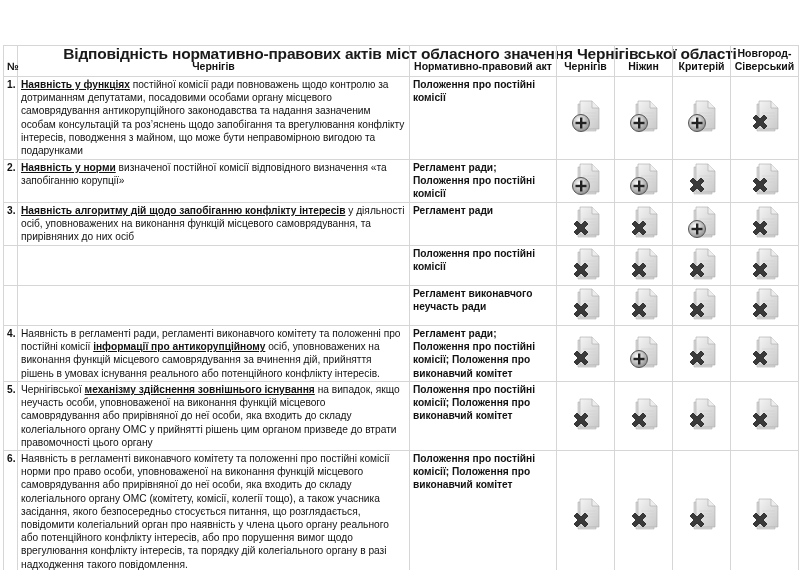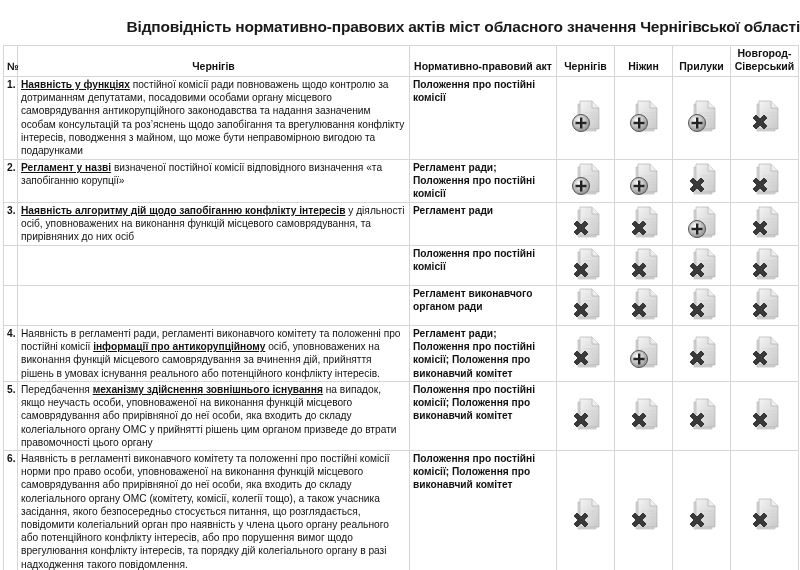--- a/index.html
+++ b/index.html
@@ -4,7 +4,7 @@
 <style>
   html, body { margin: 0; padding: 0; background: #ffffff; }
   body { width: 800px; height: 570px; overflow: hidden; font-family: "Liberation Sans", sans-serif; color: #111; }
-  .title { text-align: right; font-size: 15.5px; font-weight: bold; line-height: 21px; padding-top: 16px; height: 44px; color: #1a1a1a; letter-spacing: -0.2px; }
+  .title { text-align: center; font-size: 15.5px; font-weight: bold; line-height: 21px; padding-top: 16px; height: 44px; color: #1a1a1a; letter-spacing: -0.2px; margin-top: 27px; }
   table { border-collapse: collapse; position: absolute; left: 3px; top: 45px; width: 795px; table-layout: fixed; }
   td, th { border: 1px solid #d6d6d6; vertical-align: top; font-size: 10.2px; line-height: 13.2px; padding: 1px 3px; }
   th { font-weight: bold; vertical-align: bottom; text-align: center; padding-bottom: 3px; font-size: 10.5px; line-height: 13px; }

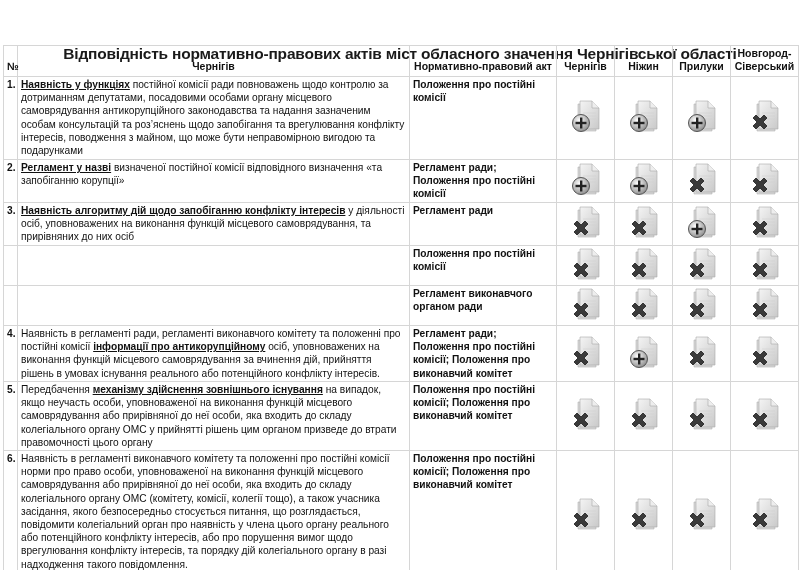--- a/index.html
+++ b/index.html
@@ -40,7 +40,7 @@
       <th>Нормативно-правовий акт</th>
       <th>Чернігів</th>
       <th>Ніжин</th>
-      <th>Прилуки</th>
+      <th>Критерій</th>
       <th>Новгород-Сіверський</th>
     </tr>
   </thead>

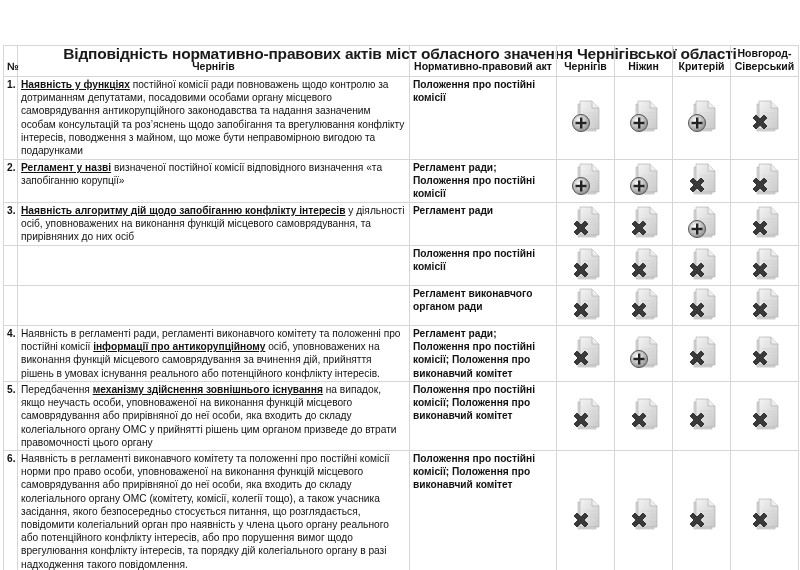--- a/index.html
+++ b/index.html
@@ -134,7 +134,7 @@
   </tr>
       <tr style="height: 37px;">
     <td class="num">2.</td>
-    <td><span></span><b>Регламент у назві</b><span> визначеної постійної комісії відповідного визначення «та запобіганню корупції»</span></td>
+    <td><span></span><b>Наявність у норми</b><span> визначеної постійної комісії відповідного визначення «та запобіганню корупції»</span></td>
     <td class="act">Регламент ради; Положення про постійні комісії</td>
     <td class="icon"><span class="doc-icon"><svg viewBox="0 0 34 36" xmlns="http://www.w3.org/2000/svg">
     <defs>

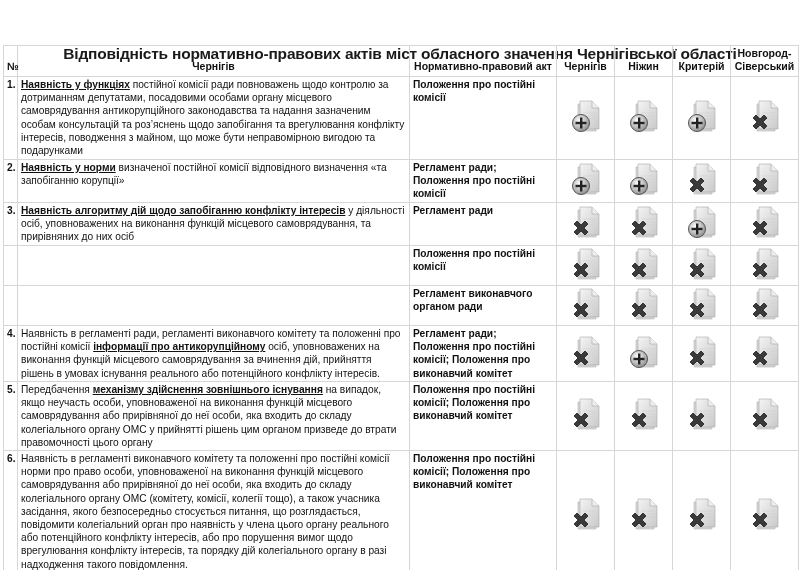--- a/index.html
+++ b/index.html
@@ -384,7 +384,7 @@
       <tr style="height: 38px;">
     <td class="num"></td>
     <td><span></span><b></b><span></span></td>
-    <td class="act">Регламент виконавчого органом ради</td>
+    <td class="act">Регламент виконавчого неучасть ради</td>
     <td class="icon"><span class="doc-icon"><svg viewBox="0 0 34 36" xmlns="http://www.w3.org/2000/svg">
     <defs>
       <linearGradient id="pg" x1="0" y1="0" x2="1" y2="1">

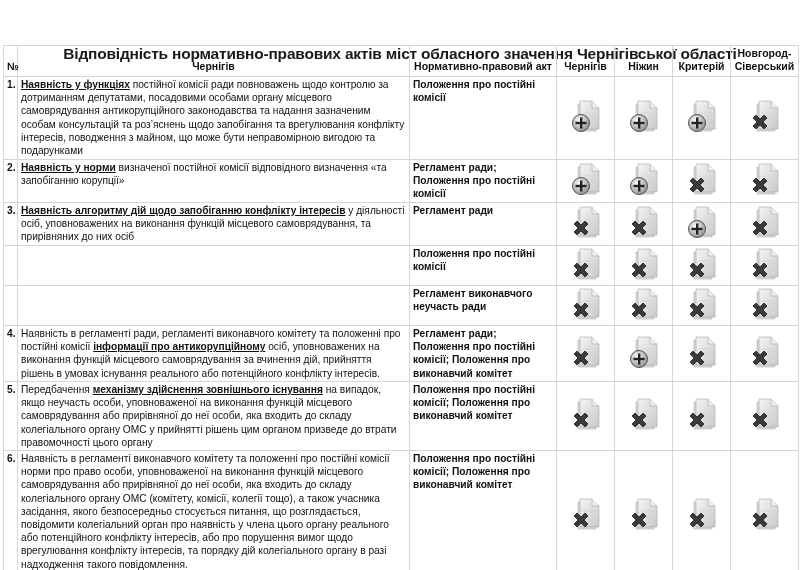--- a/index.html
+++ b/index.html
@@ -547,7 +547,7 @@
   </tr>
       <tr style="height: 65px;">
     <td class="num">5.</td>
-    <td><span>Передбачення </span><b>механізму здійснення зовнішнього існування</b><span> на випадок, якщо неучасть особи, уповноваженої на виконання функцій місцевого самоврядування або прирівняної до неї особи, яка входить до складу колегіального органу ОМС у прийнятті рішень цим органом призведе до втрати правомочності цього органу</span></td>
+    <td><span>Чернігівської </span><b>механізму здійснення зовнішнього існування</b><span> на випадок, якщо неучасть особи, уповноваженої на виконання функцій місцевого самоврядування або прирівняної до неї особи, яка входить до складу колегіального органу ОМС у прийнятті рішень цим органом призведе до втрати правомочності цього органу</span></td>
     <td class="act">Положення про постійні комісії; Положення про виконавчий комітет</td>
     <td class="icon"><span class="doc-icon"><svg viewBox="0 0 34 36" xmlns="http://www.w3.org/2000/svg">
     <defs>

